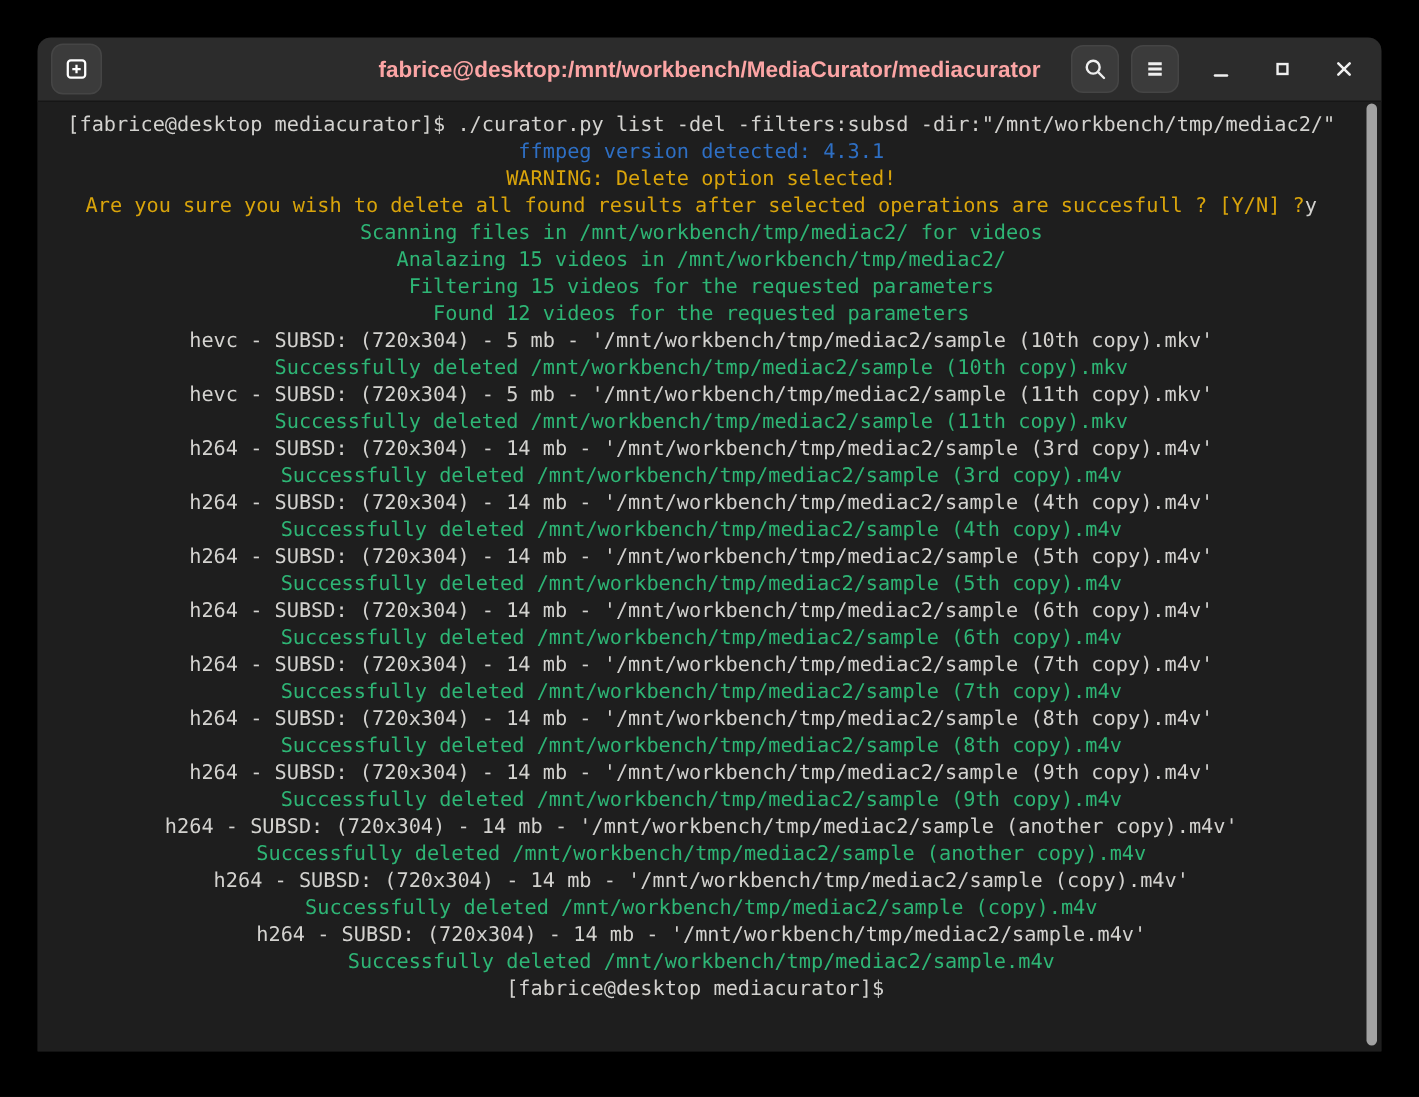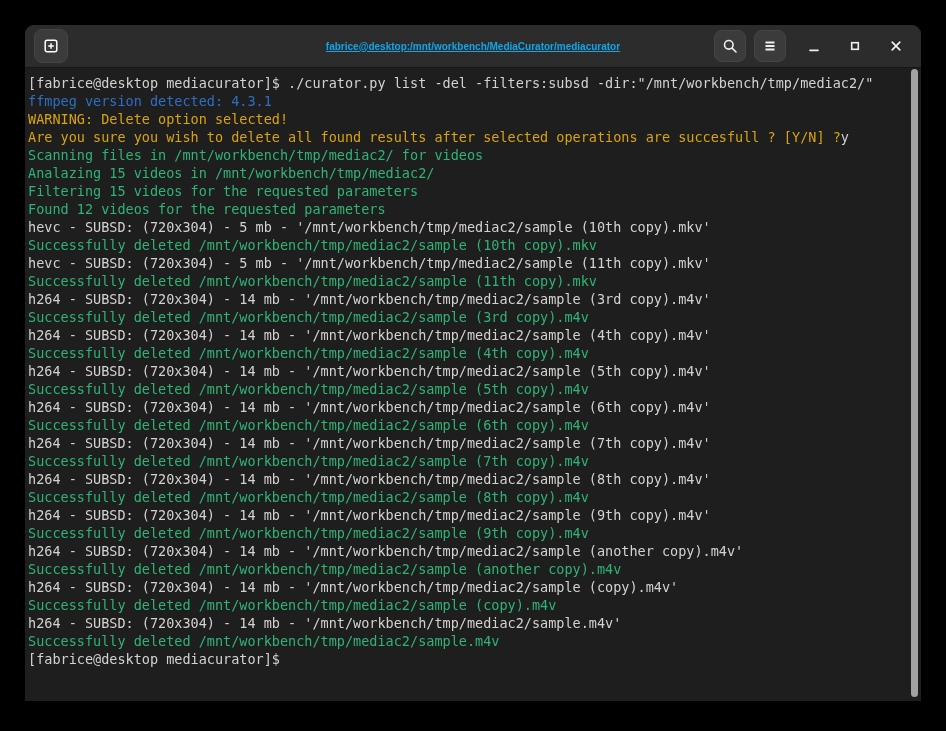--- a/index.html
+++ b/index.html
@@ -39,12 +39,11 @@
     position: absolute;
     left: 0; right: 0;
     text-align: center;
-    color: #0ea5e9;
-    font-size: 10px;
+    color: #fca5a5;
+    font-size: 15px;
     font-weight: bold;
     pointer-events: none;
     white-space: nowrap;
-    text-decoration: underline;
   }
   .tb-right {
     position: absolute;

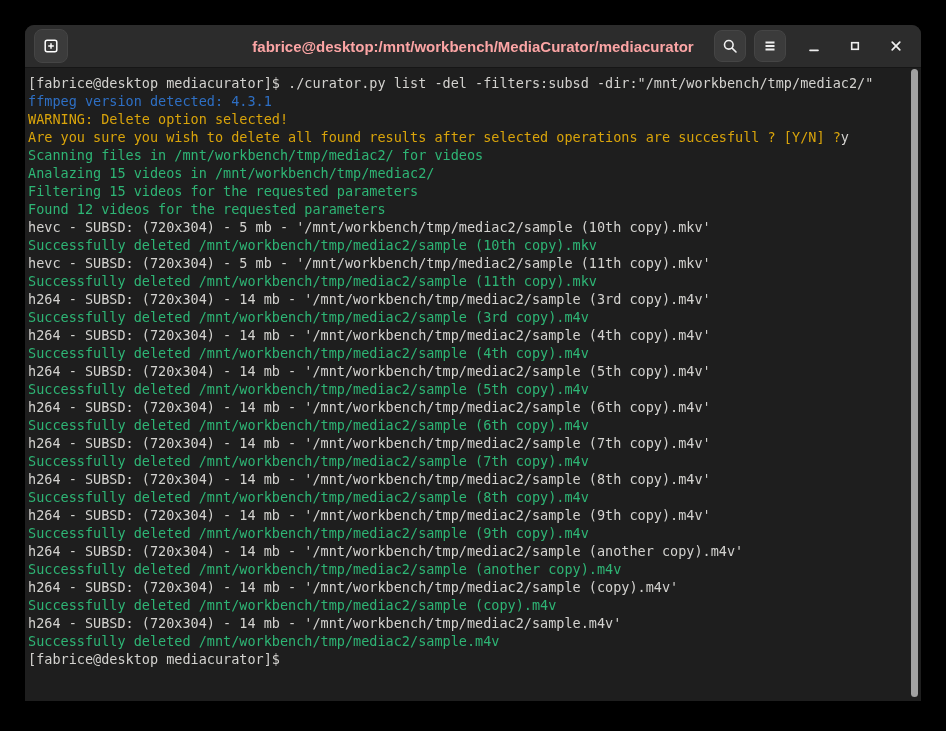--- a/index.html
+++ b/index.html
@@ -79,7 +79,7 @@
     overflow: hidden;
     cursor: text;
   }
-  .line { height: 18px; }
+  .line { height: 18px; text-align: center; }
   .scrollbar {
     position: absolute;
     right: 3px; top: 44px; bottom: 4px;

